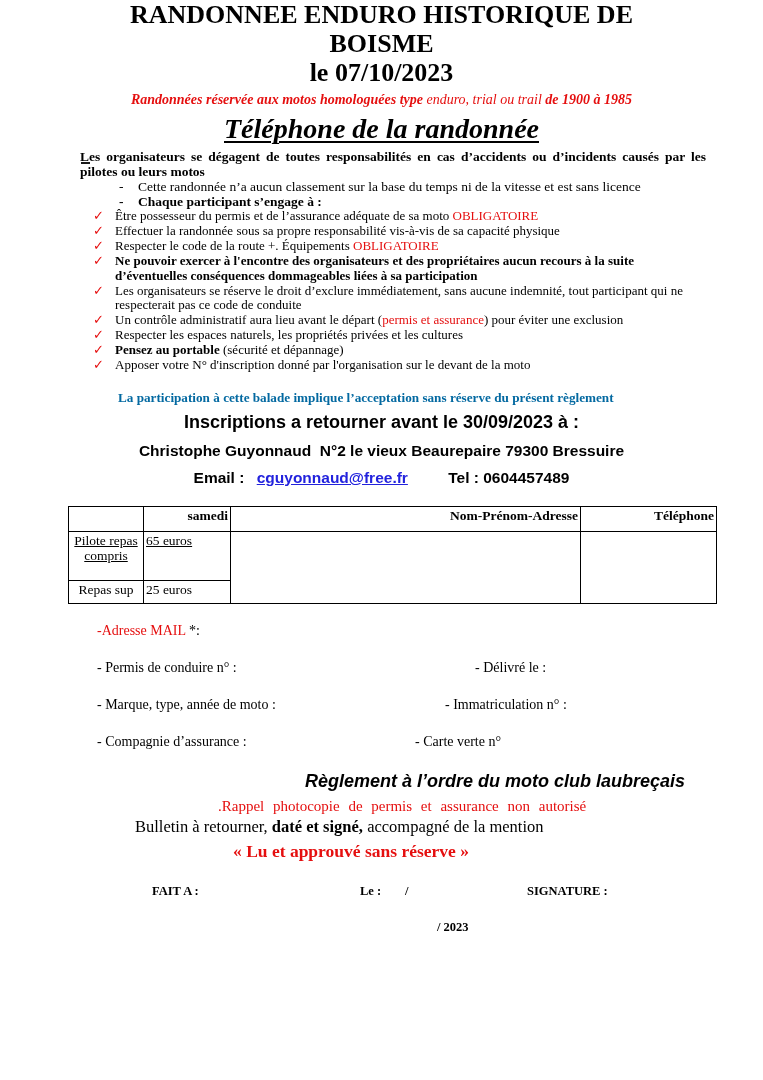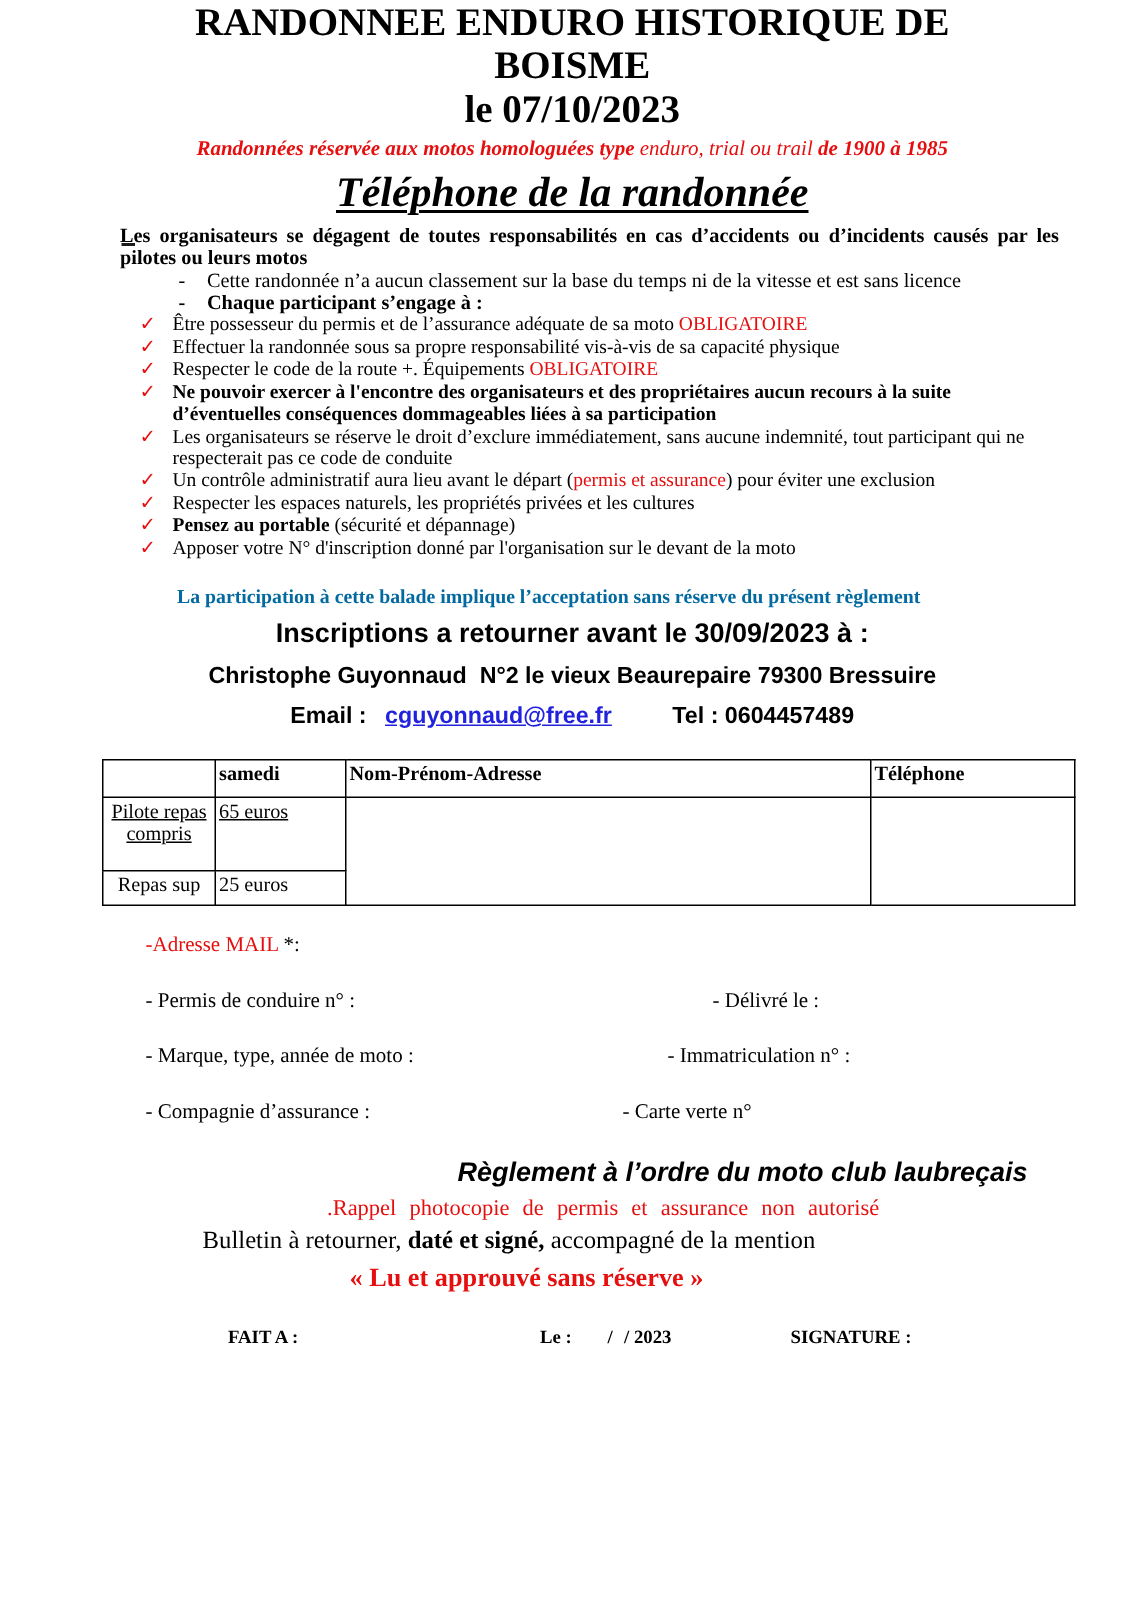--- a/index.html
+++ b/index.html
@@ -47,7 +47,7 @@
   
   table.fee-table{margin:19px 0 0 68px;border-collapse:collapse;width:648px;table-layout:fixed;font-size:13.5px;}
   .fee-table th,.fee-table td{border:1px solid #000;padding:1px 2px;vertical-align:top;}
-  .fee-table th{font-weight:700;text-align:left;height:22px;}
+  .fee-table th{font-weight:700;text-align:right;height:22px;}
   .col-label{width:75px;} .col-price{width:87px;} .col-name{width:350px;} .col-tel{width:136px;}
   .cell-label{text-align:center;line-height:15.5px;}
   .cell-price{text-align:left;padding-left:8px;line-height:15.5px;}

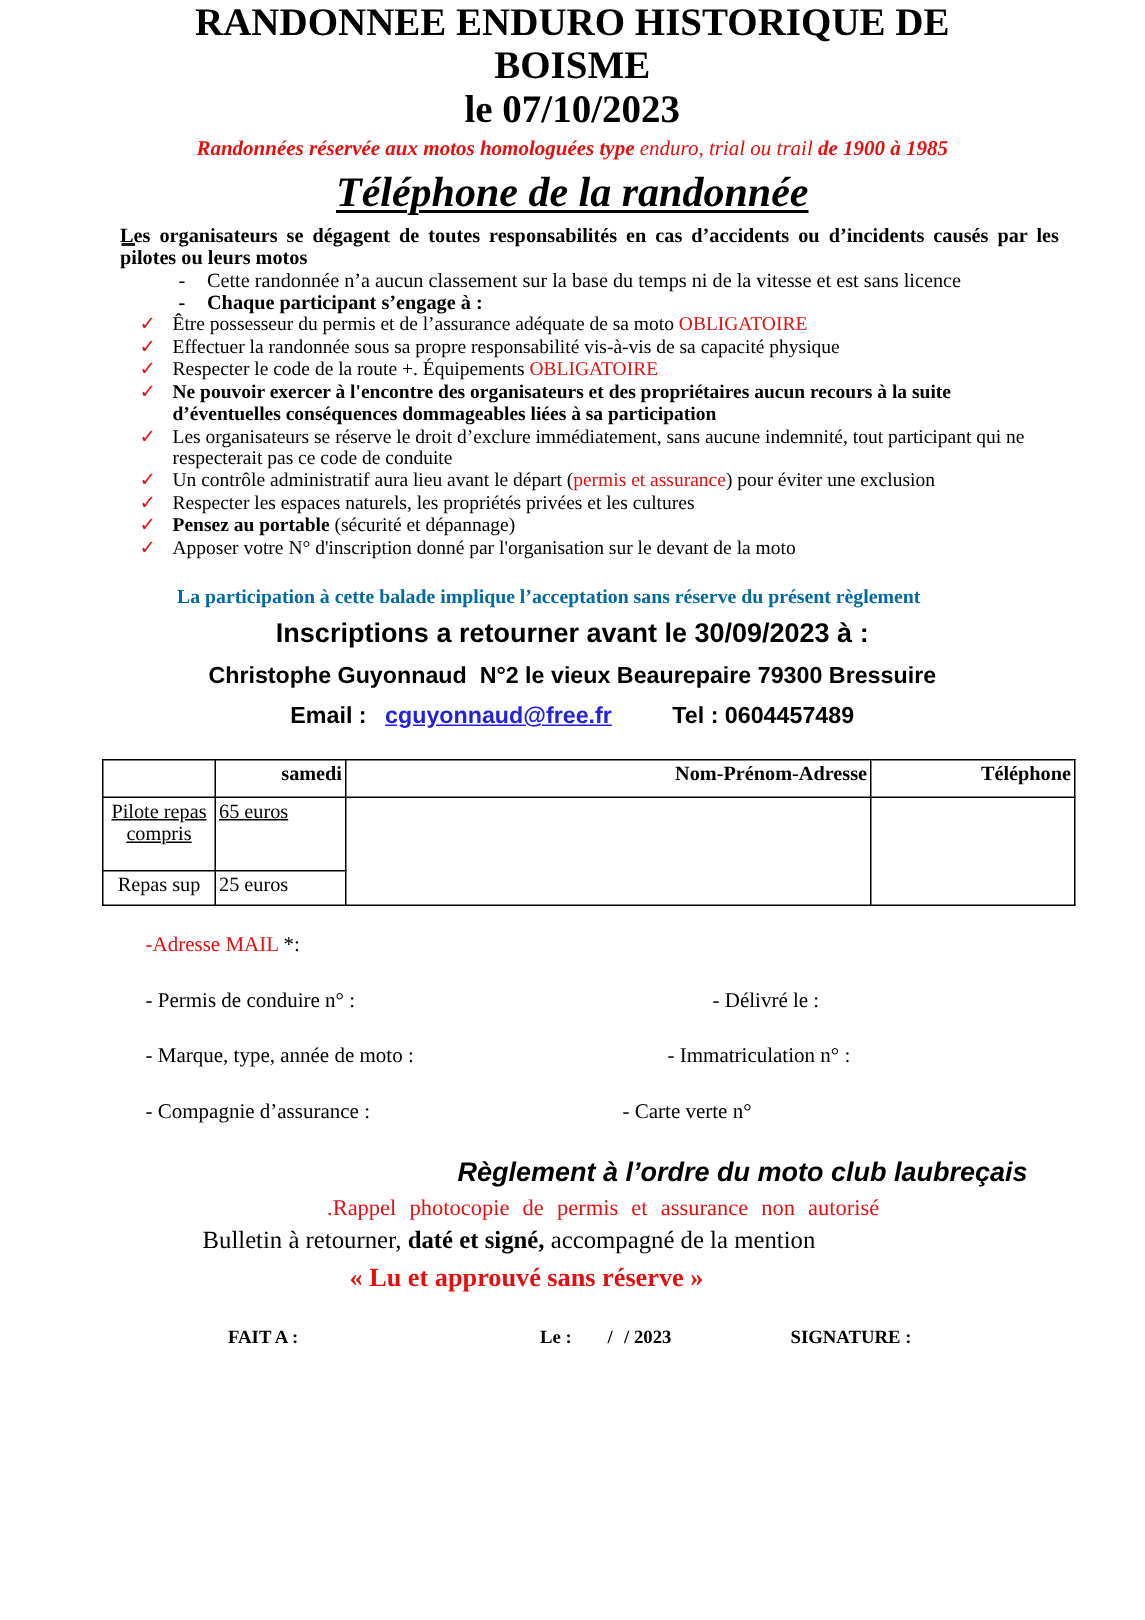--- a/index.html
+++ b/index.html
@@ -70,7 +70,7 @@
   .mention{margin:3px 16px 0 233px;color:#e50f0f;font-weight:700;font-size:17.5px;line-height:22px;}
   .fait-row{position:relative;margin-top:22px;height:20px;font-weight:700;font-size:12.5px;}
   .fait-row span{position:absolute;top:0;}
-  .pos-fait{left:152px;} .pos-le{left:360px;} .pos-slash1{left:405px;} .pos-slash2{left:416px;} .pos-signature{left:527px;}
+  .pos-fait{left:152px;} .pos-le{left:360px;} .pos-slash1{left:405px;} .pos-slash2{left:437px;margin-top:36px;} .pos-signature{left:527px;}
 </style>
 </head>
 <body>

